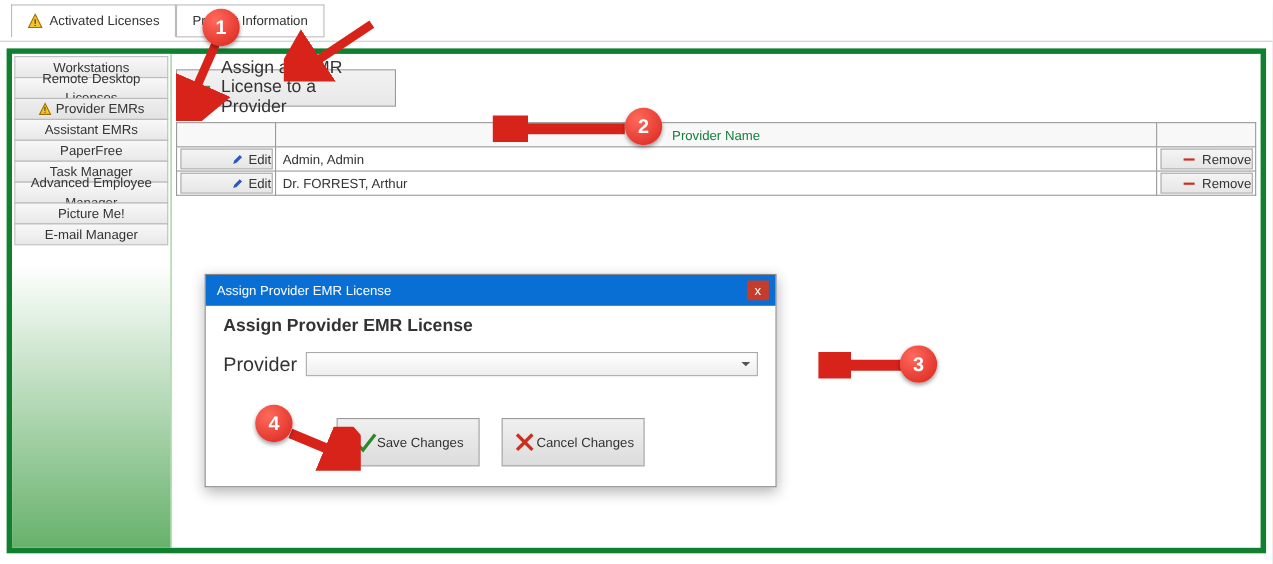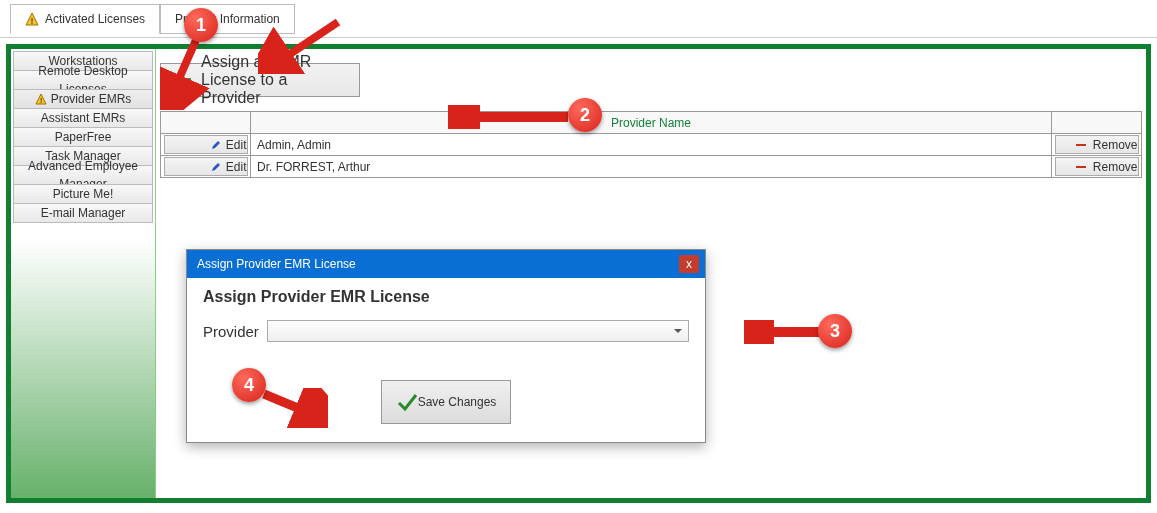--- a/index.html
+++ b/index.html
@@ -190,7 +190,7 @@
     margin-bottom: 38px;
   }
   .modal-row label {
-    font-size: 15px;
+    font-size: 18px;
   }
   .combo {
     flex: 1;

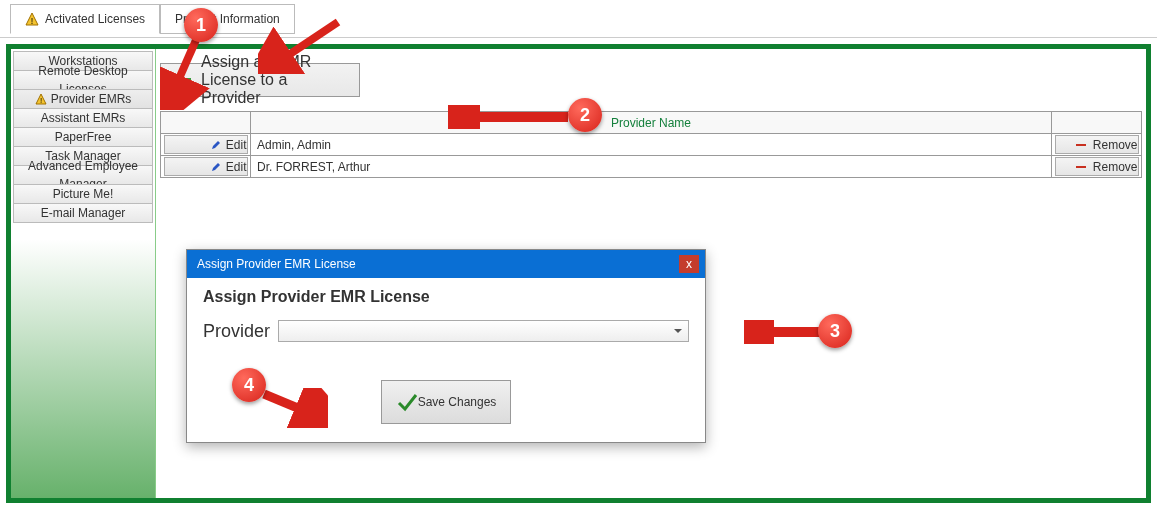--- a/index.html
+++ b/index.html
@@ -399,6 +399,14 @@
               </span>
               <span>Save Changes</span>
             </div>
+            <div class="modal-btn">
+              <span>
+                <svg width="22" height="22">
+                    <path d="M4 4 L18 18 M18 4 L4 18" stroke="#c83020" stroke-width="3" fill="none"></path>
+                  </svg>
+              </span>
+              <span>Cancel Changes</span>
+            </div>
           </div>
         </div>
       </div>

